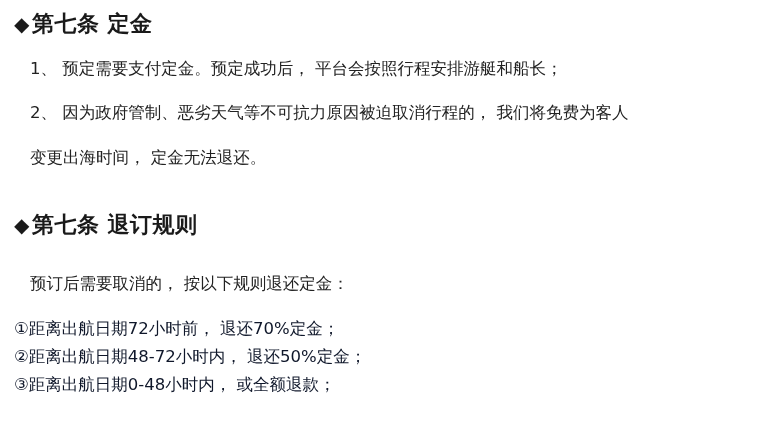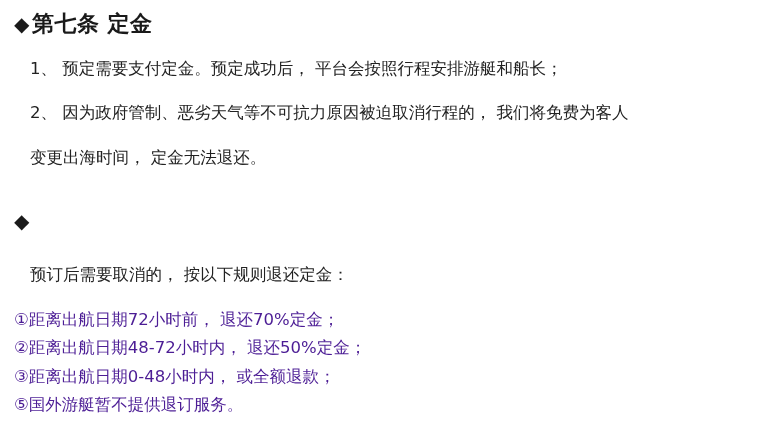--- a/index.html
+++ b/index.html
@@ -90,6 +90,7 @@
   <div class="section">
     <h2 class="section-heading">
       <span class="diamond-icon">◆</span>
+      <span class="heading-text">第七条 退订规则</span>
     </h2>
     <div class="spacer-sm"></div>
     <div class="body-block">

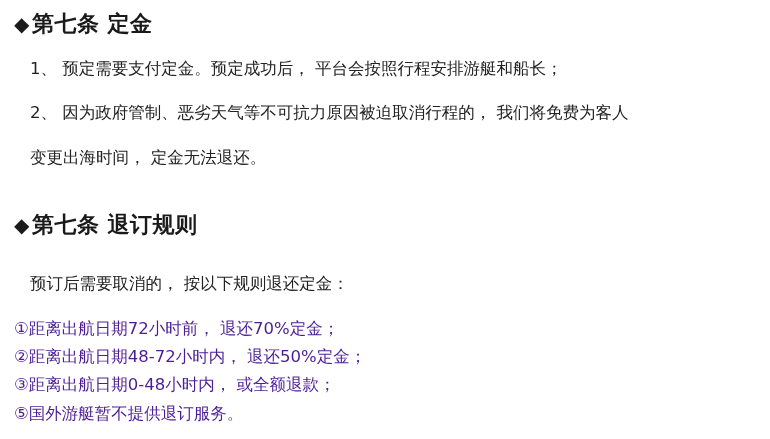--- a/index.html
+++ b/index.html
@@ -64,7 +64,7 @@
     margin: 0;
     font-size: 16.5px;
     line-height: 1.72;
-    color: #4c1d95;
+    color: #0f172a;
     white-space: pre-wrap;
   }
 </style>

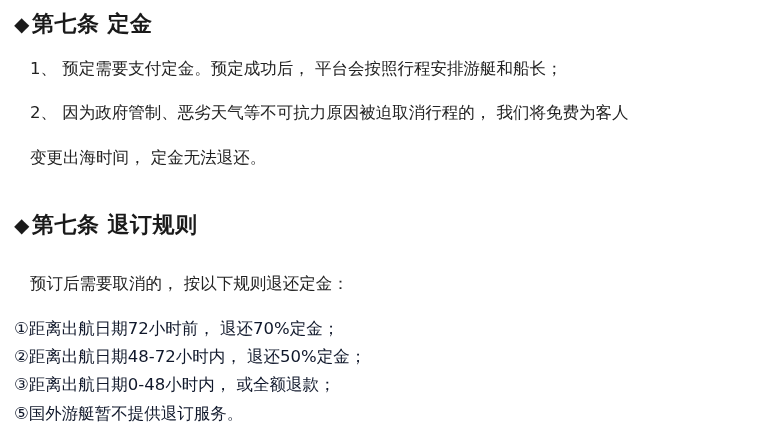--- a/index.html
+++ b/index.html
@@ -98,7 +98,6 @@
       <p class="list-line">①距离出航日期72小时前， 退还70%定金；</p>
       <p class="list-line">②距离出航日期48-72小时内， 退还50%定金；</p>
       <p class="list-line">③距离出航日期0-48小时内， 或全额退款；</p>
-      <p class="list-line">⑤国外游艇暂不提供退订服务。</p>
     </div>
   </div>
 

